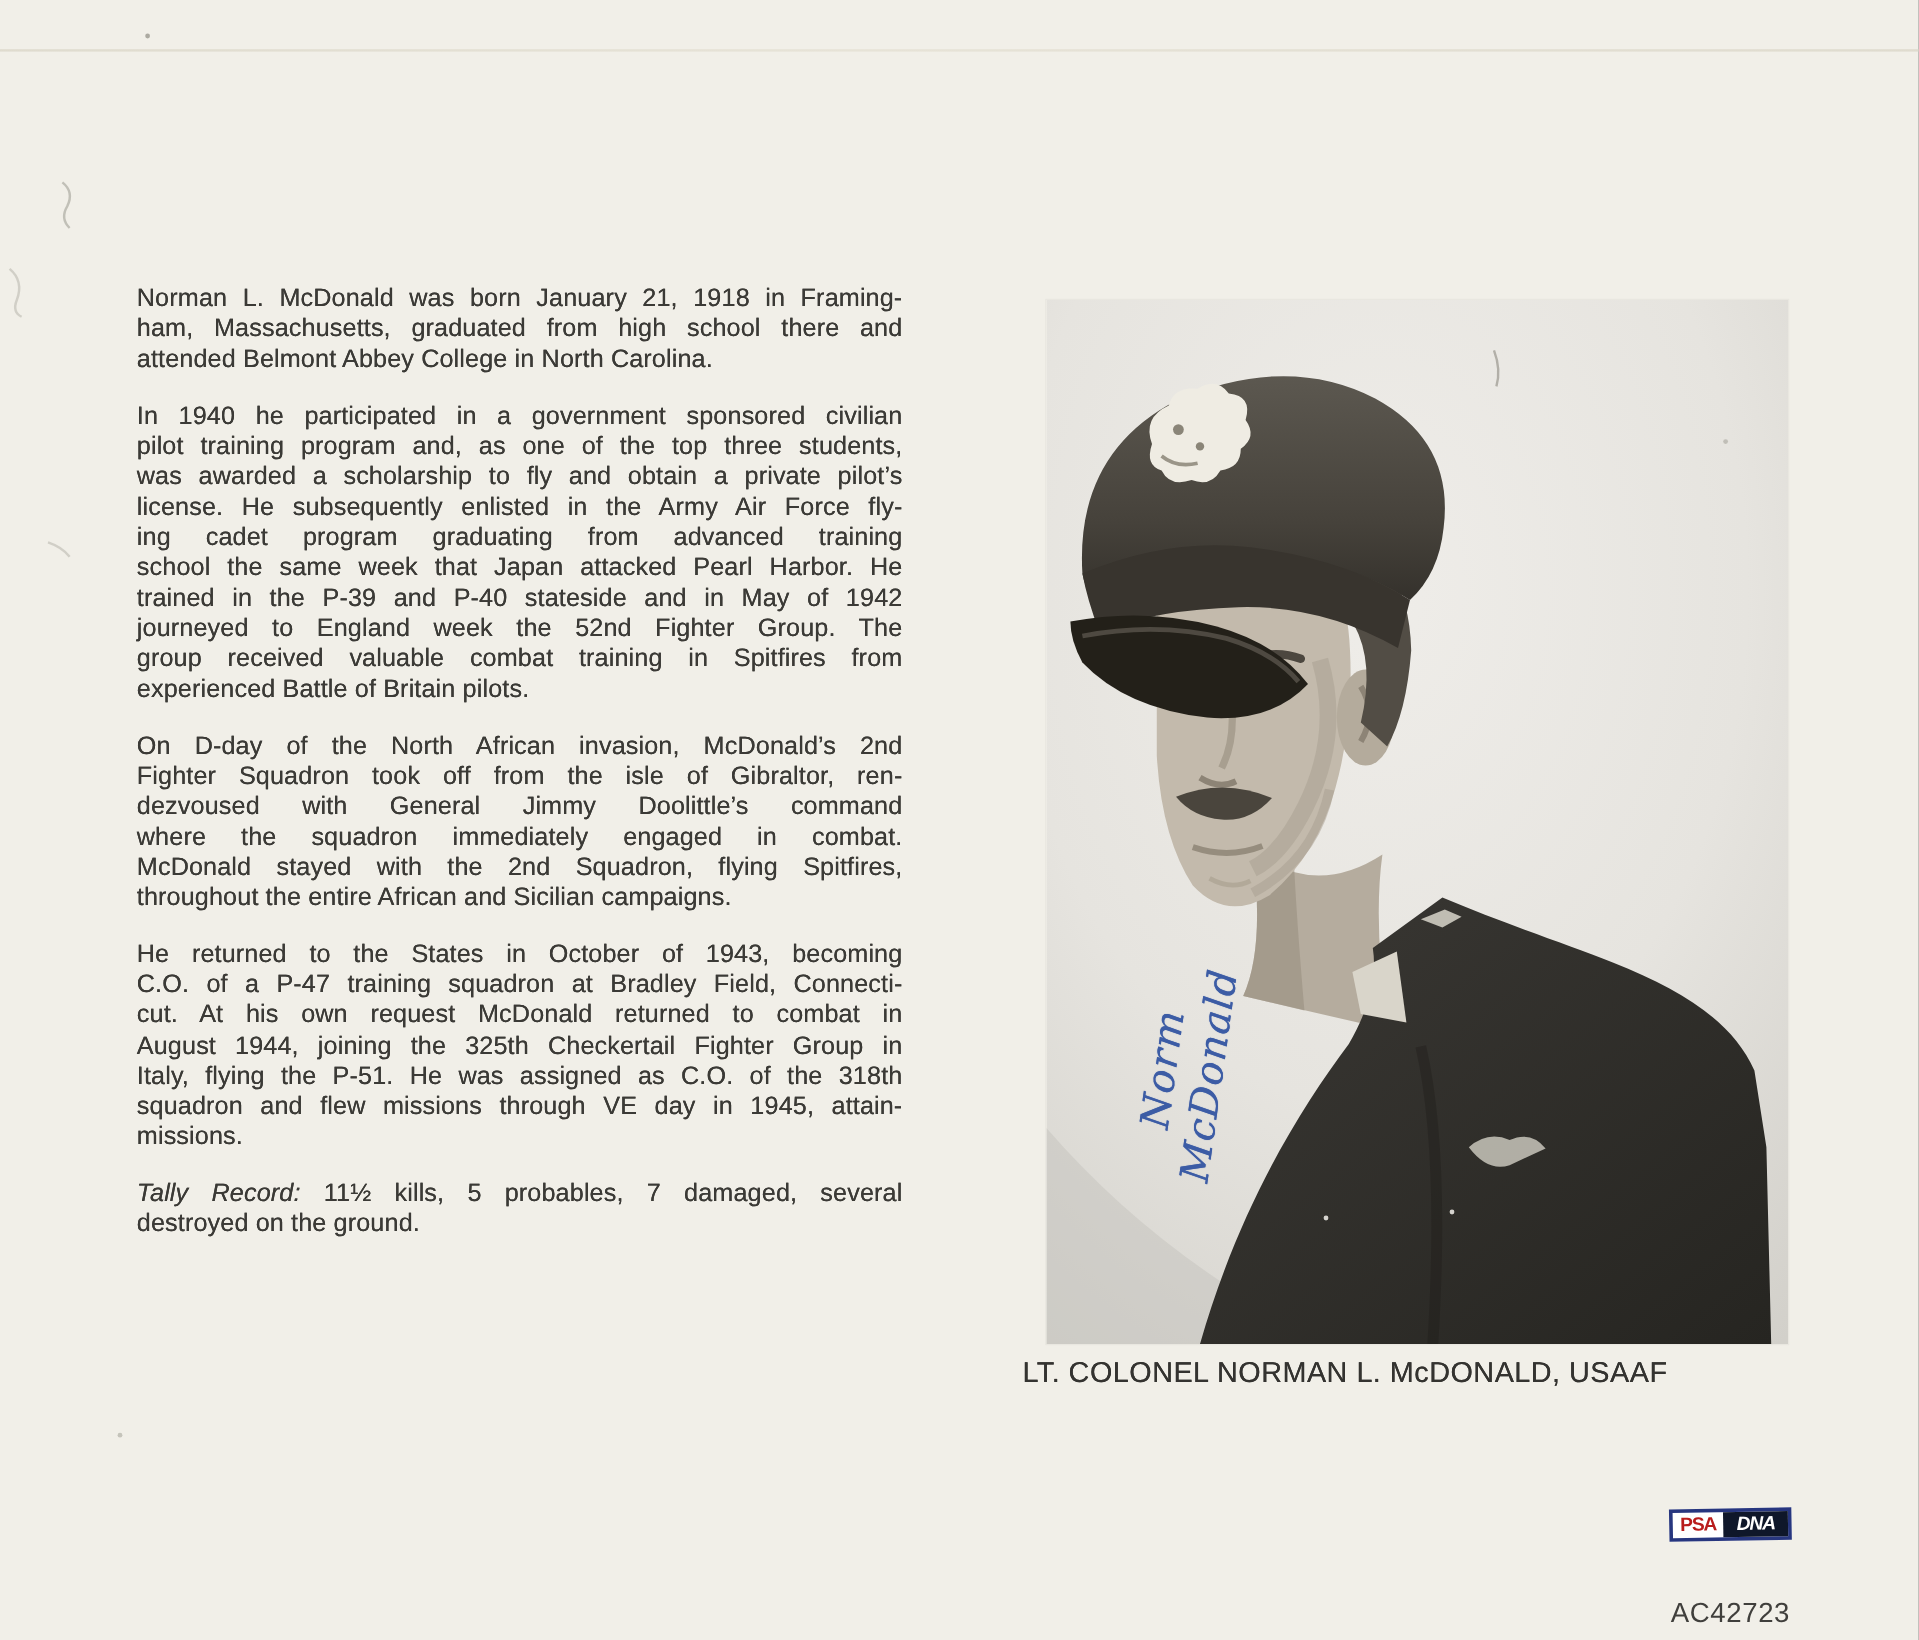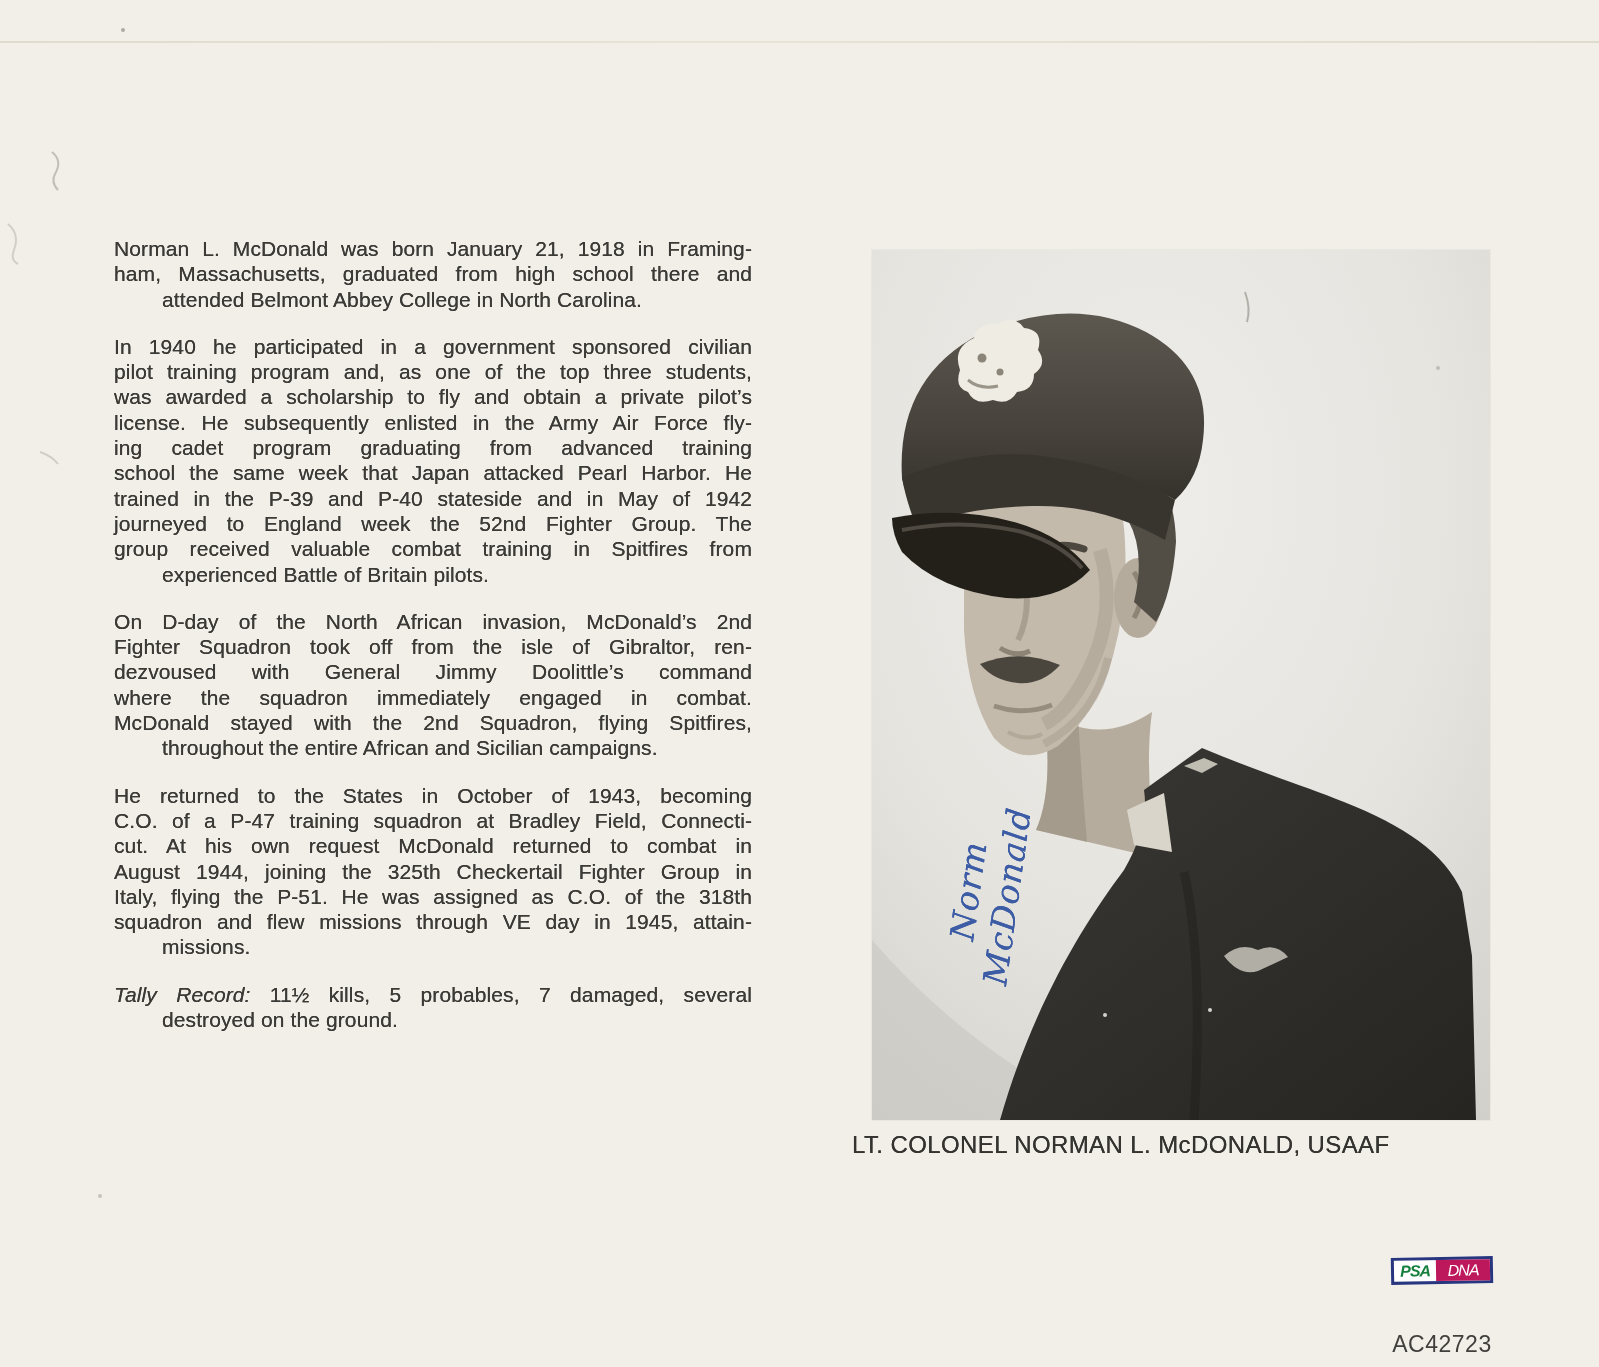--- a/index.html
+++ b/index.html
@@ -23,7 +23,7 @@
   }
   .para { margin:0 0 22px 0; }
   .line { text-align:justify; text-align-last:justify; }
-  .line.last { text-align-last:left;margin-left:48px; }
+  .line.last { text-align-last:left; }
   .line em { font-style:italic; }
 
   

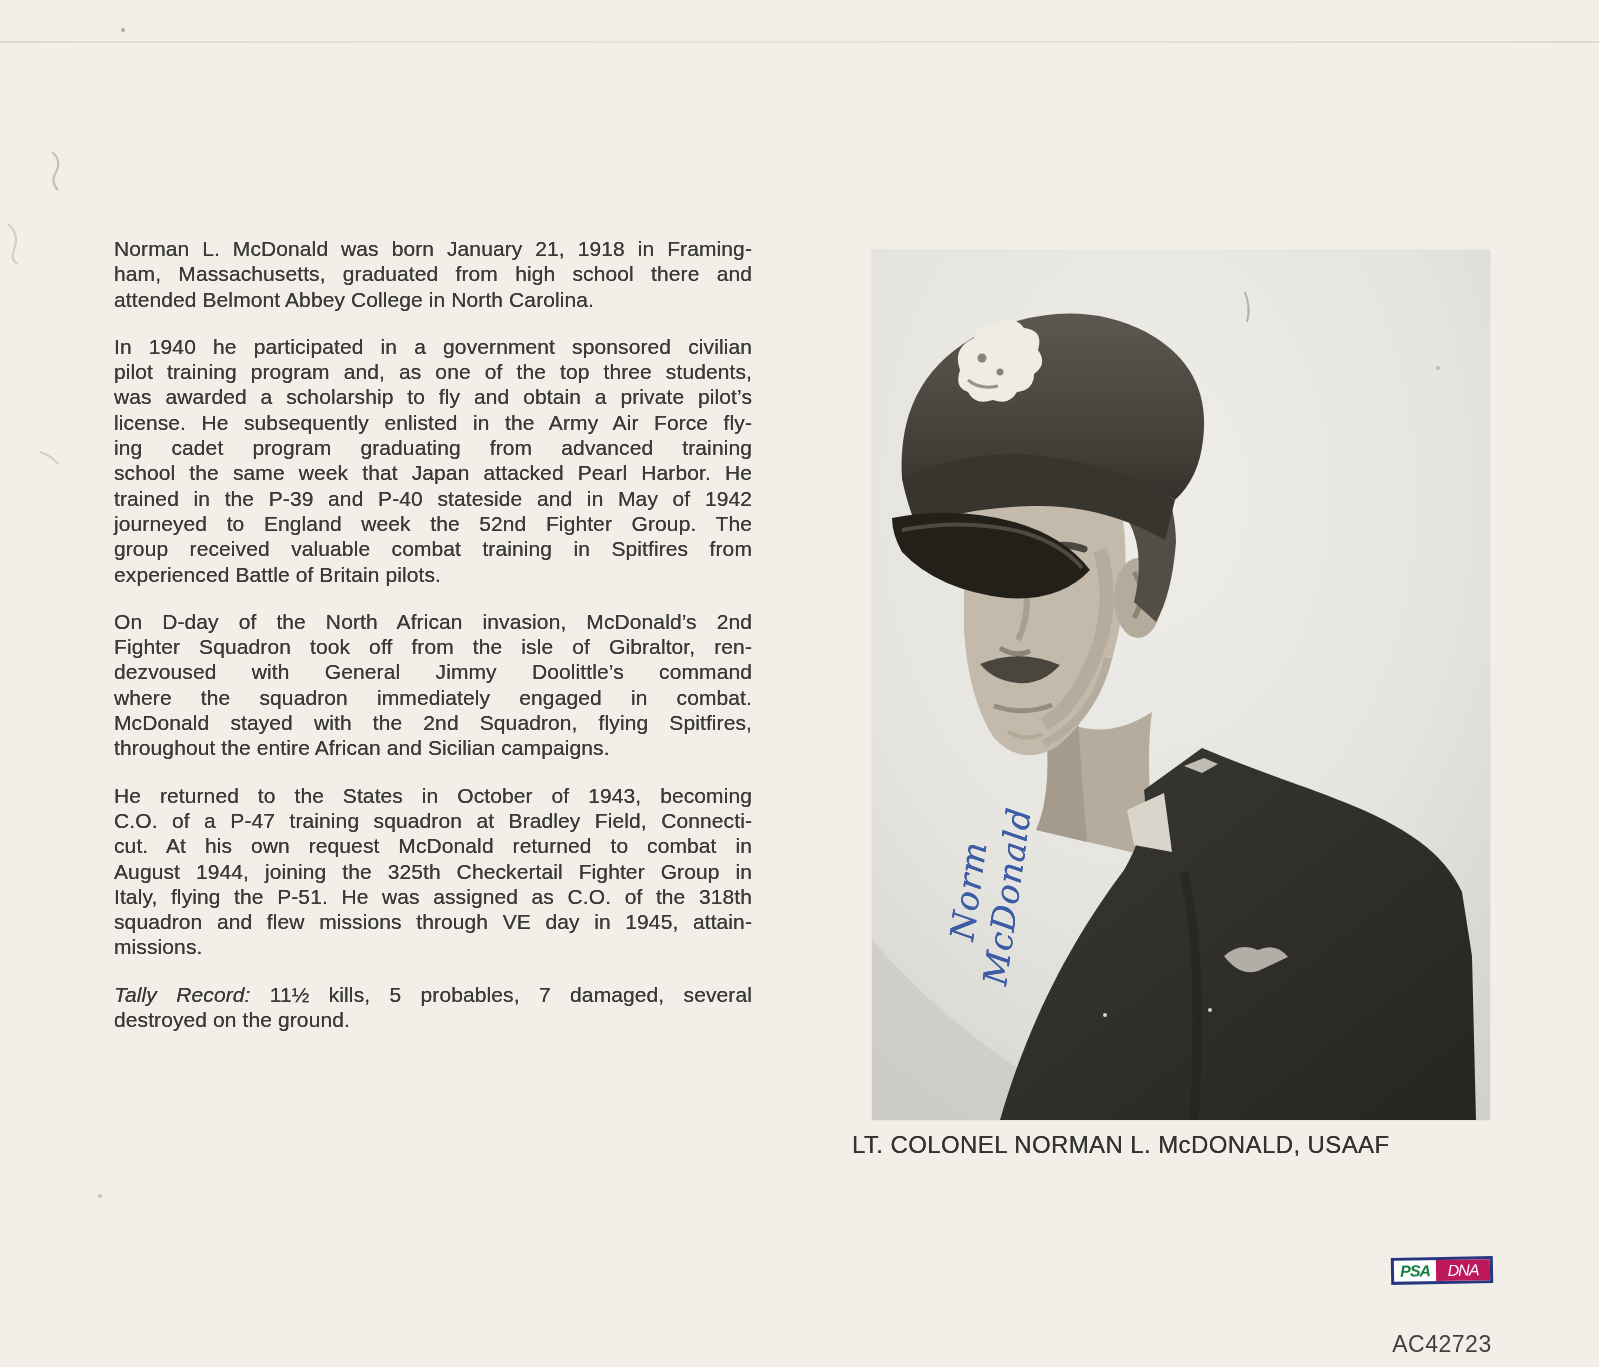--- a/index.html
+++ b/index.html
@@ -55,7 +55,7 @@
   }
   .sticker .psa {
     flex:0 0 44%; display:flex; align-items:center; justify-content:center;
-    color:#15803d; font-weight:bold; font-style:italic;
+    color:#b91c1c; font-weight:bold; 
     font-size:16px; letter-spacing:-1px;
   }
   .sticker .dna {

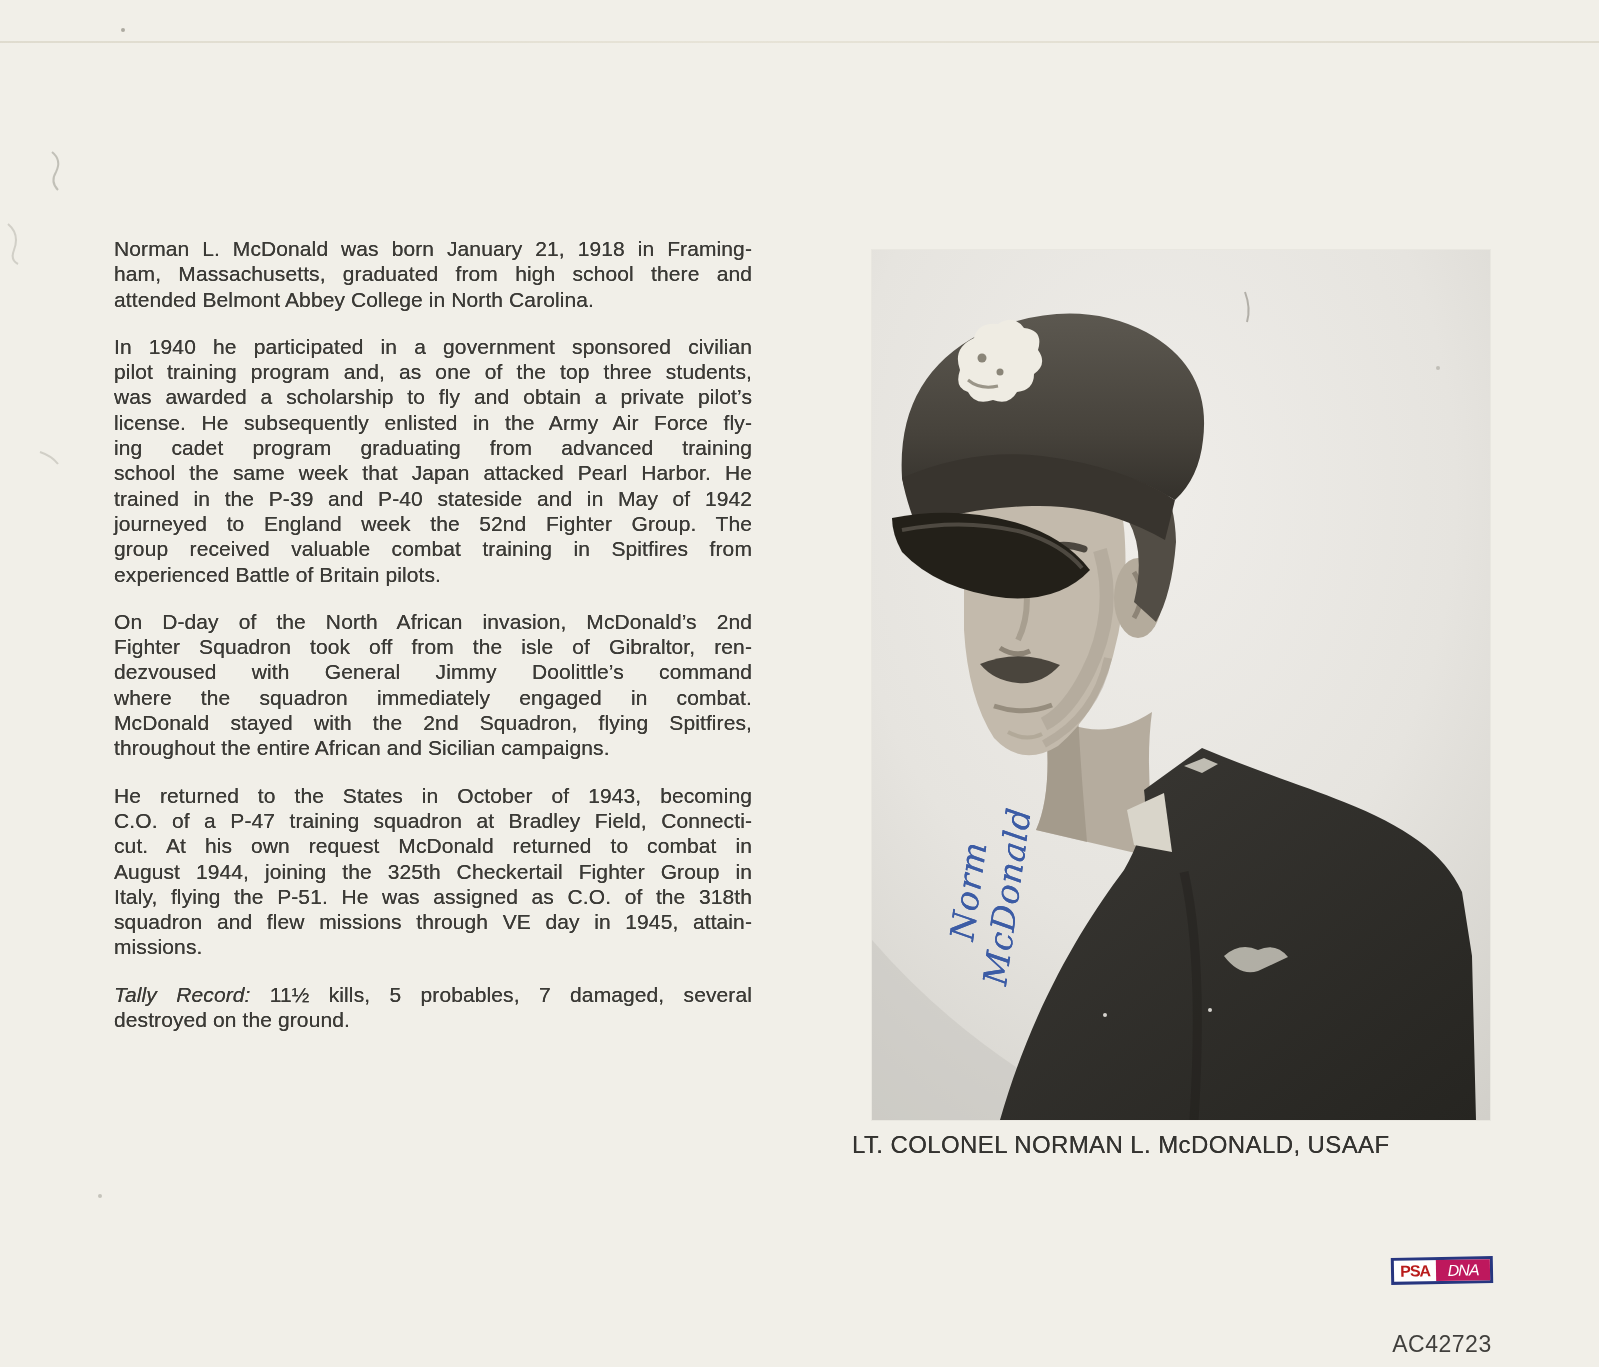--- a/index.html
+++ b/index.html
@@ -59,9 +59,9 @@
     font-size:16px; letter-spacing:-1px;
   }
   .sticker .dna {
-    flex:1; background:#be185d; color:#ffffff;
+    flex:1; background:#0f172a; color:#ffffff;
     display:flex; align-items:center; justify-content:center;
-    font-weight:normal; font-style:italic; font-size:16px; letter-spacing:-1px;
+    font-weight:bold; font-style:italic; font-size:16px; letter-spacing:-1px;
   }
   .certnum {
     position:absolute; left:1384px; top:1331px; width:116px;

